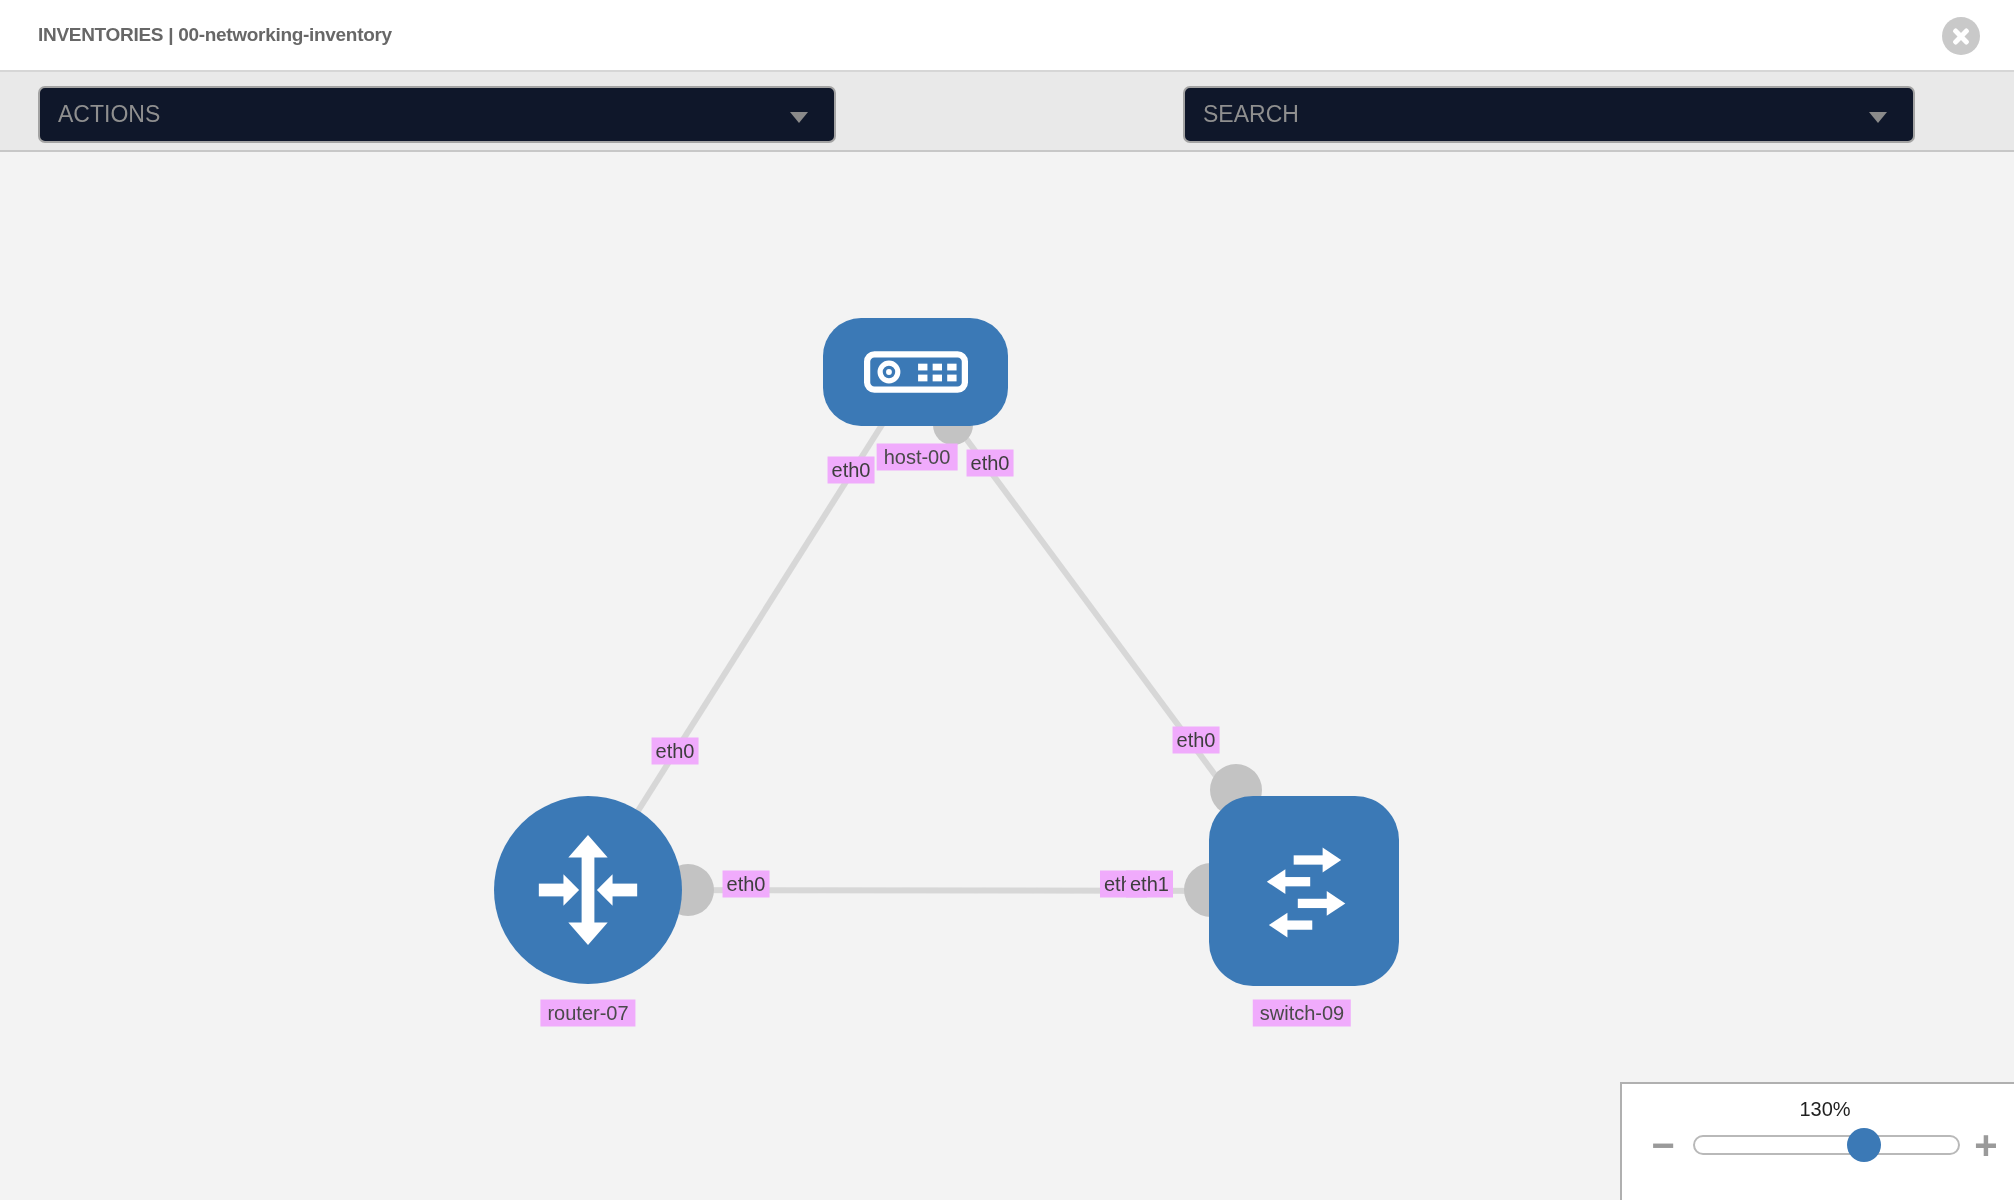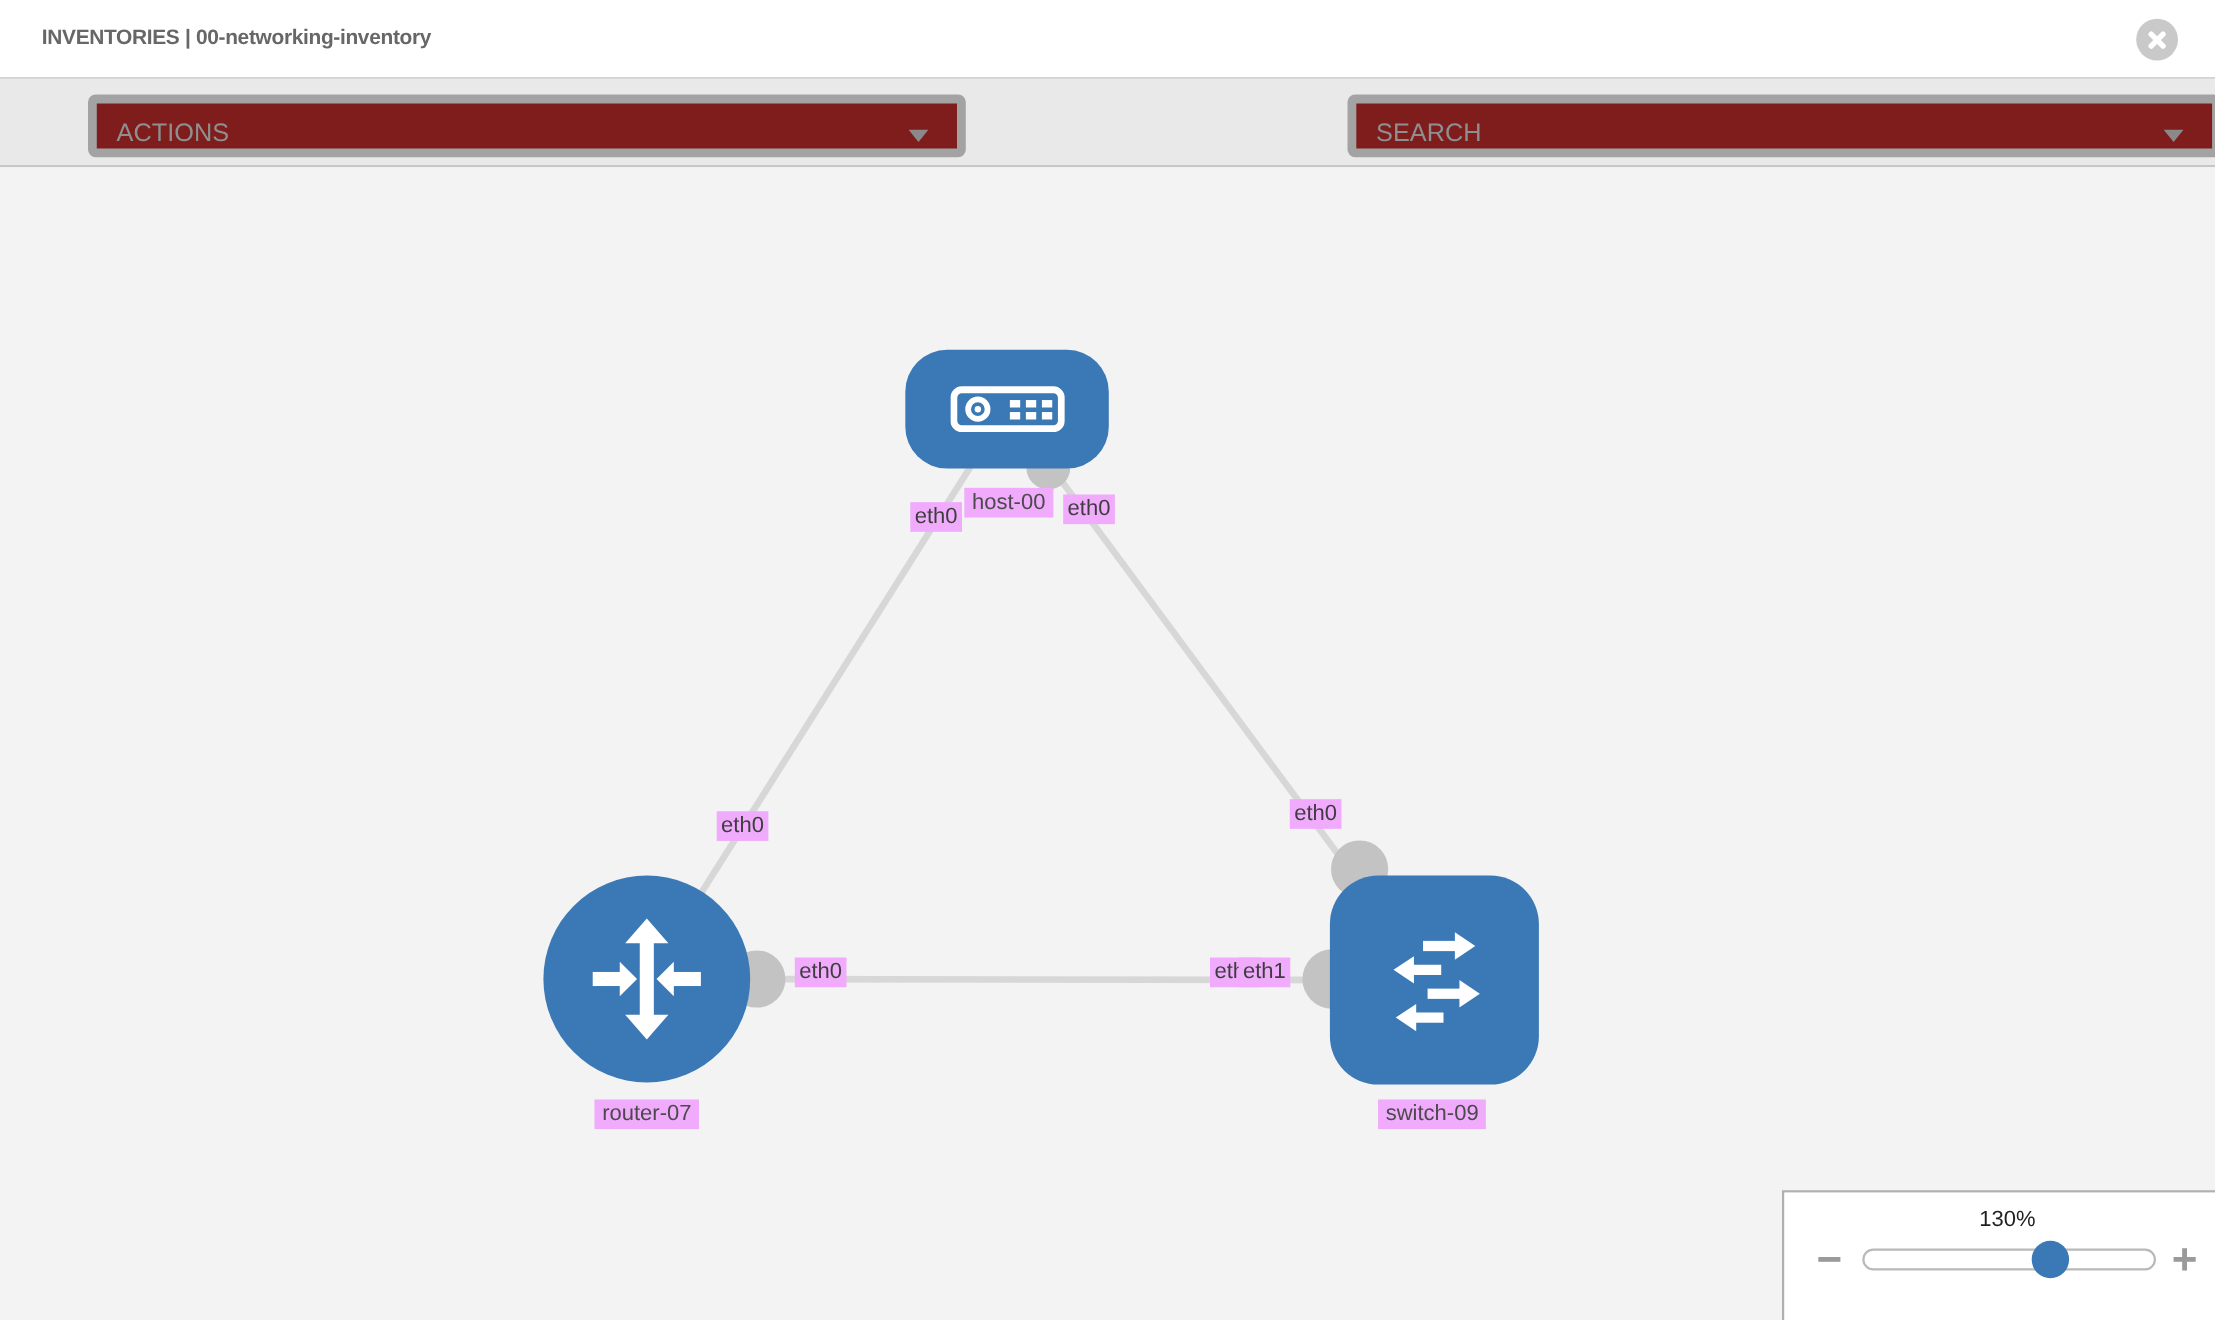--- a/index.html
+++ b/index.html
@@ -21,8 +21,8 @@
   
   .tbar{position:absolute;left:0;top:72px;width:2014px;height:80px;background:#e9e9e9;
     border-bottom:2px solid #c7c7c7;box-sizing:border-box;}
-  .combo{position:absolute;top:14px;height:57px;background:#7f1d1d;border:8px solid #a3a3a3;
-    border-radius:7px;box-sizing:border-box;cursor:pointer;margin-left:42px;}
+  .combo{position:absolute;top:14px;height:57px;background:#0f172a;border:2px solid #a3a3a3;
+    border-radius:7px;box-sizing:border-box;cursor:pointer;}
   .combo .combo-text{position:absolute;left:18px;top:0;height:53px;line-height:53px;
     font-size:23px;color:#8f8f8f;}
   .caret{position:absolute;right:26px;top:24px;width:0;height:0;

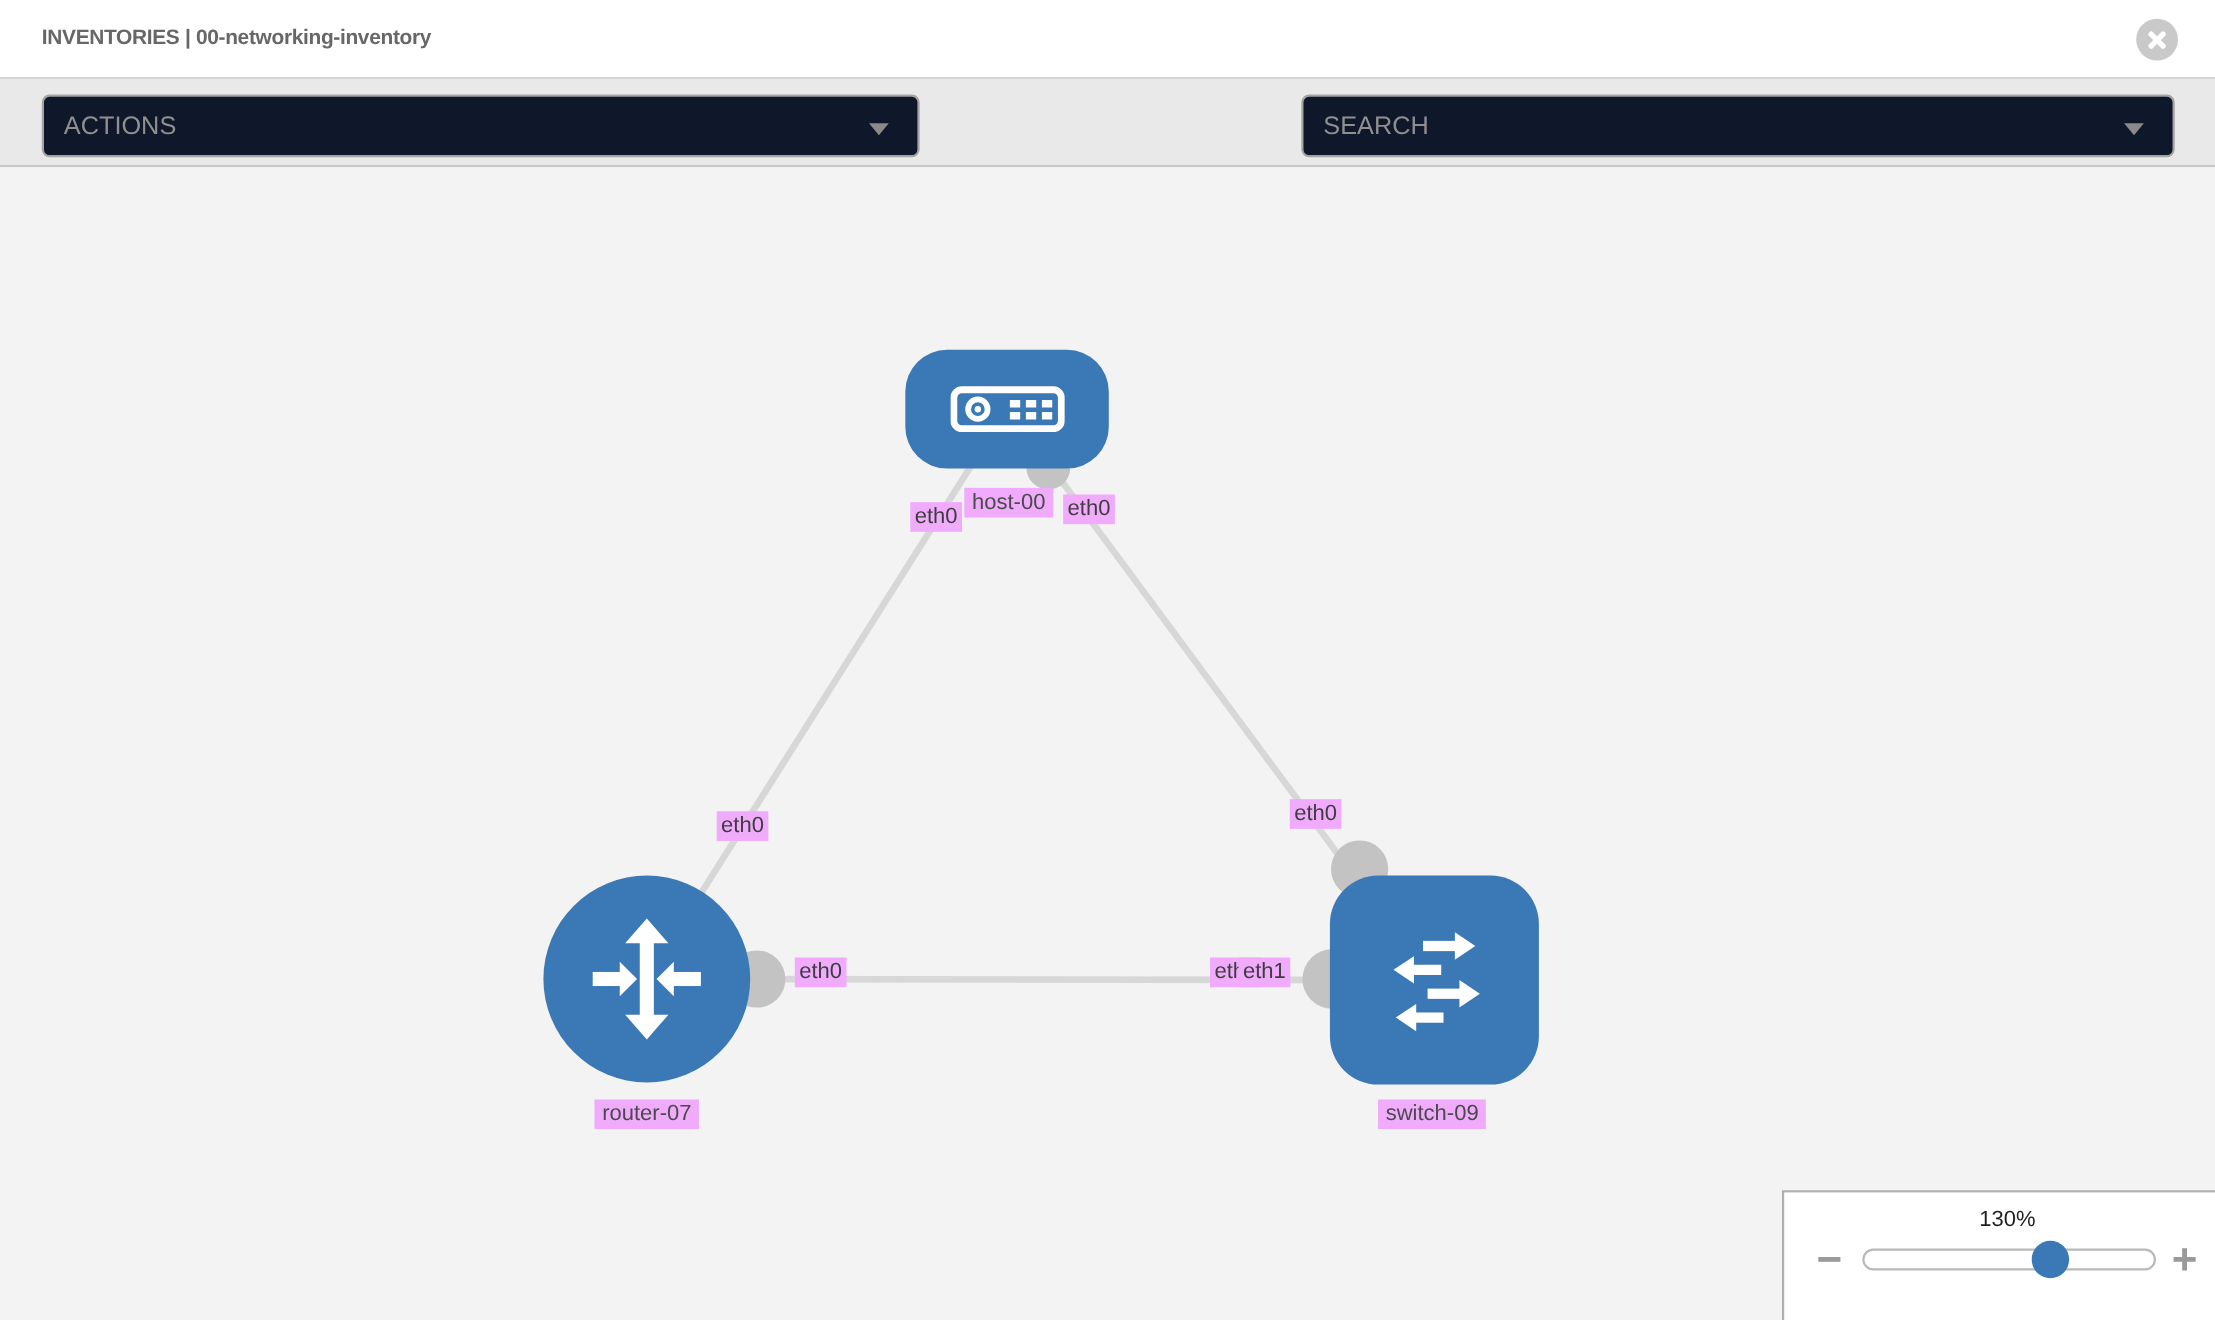--- a/index.html
+++ b/index.html
@@ -29,7 +29,7 @@
     border-left:9px solid transparent;border-right:9px solid transparent;
     border-top:11px solid #8a8a8a;}
   .combo.actions{left:38px;width:798px;}
-  .combo.search{left:1183px;width:794px;text-align:right;}
+  .combo.search{left:1183px;width:732px;text-align:right;}
   .tool-btn{position:absolute;top:92px;width:46px;height:46px;border:none;background:transparent;
     cursor:pointer;padding:0;}
   .tool-btn svg{display:block;margin:auto;}

